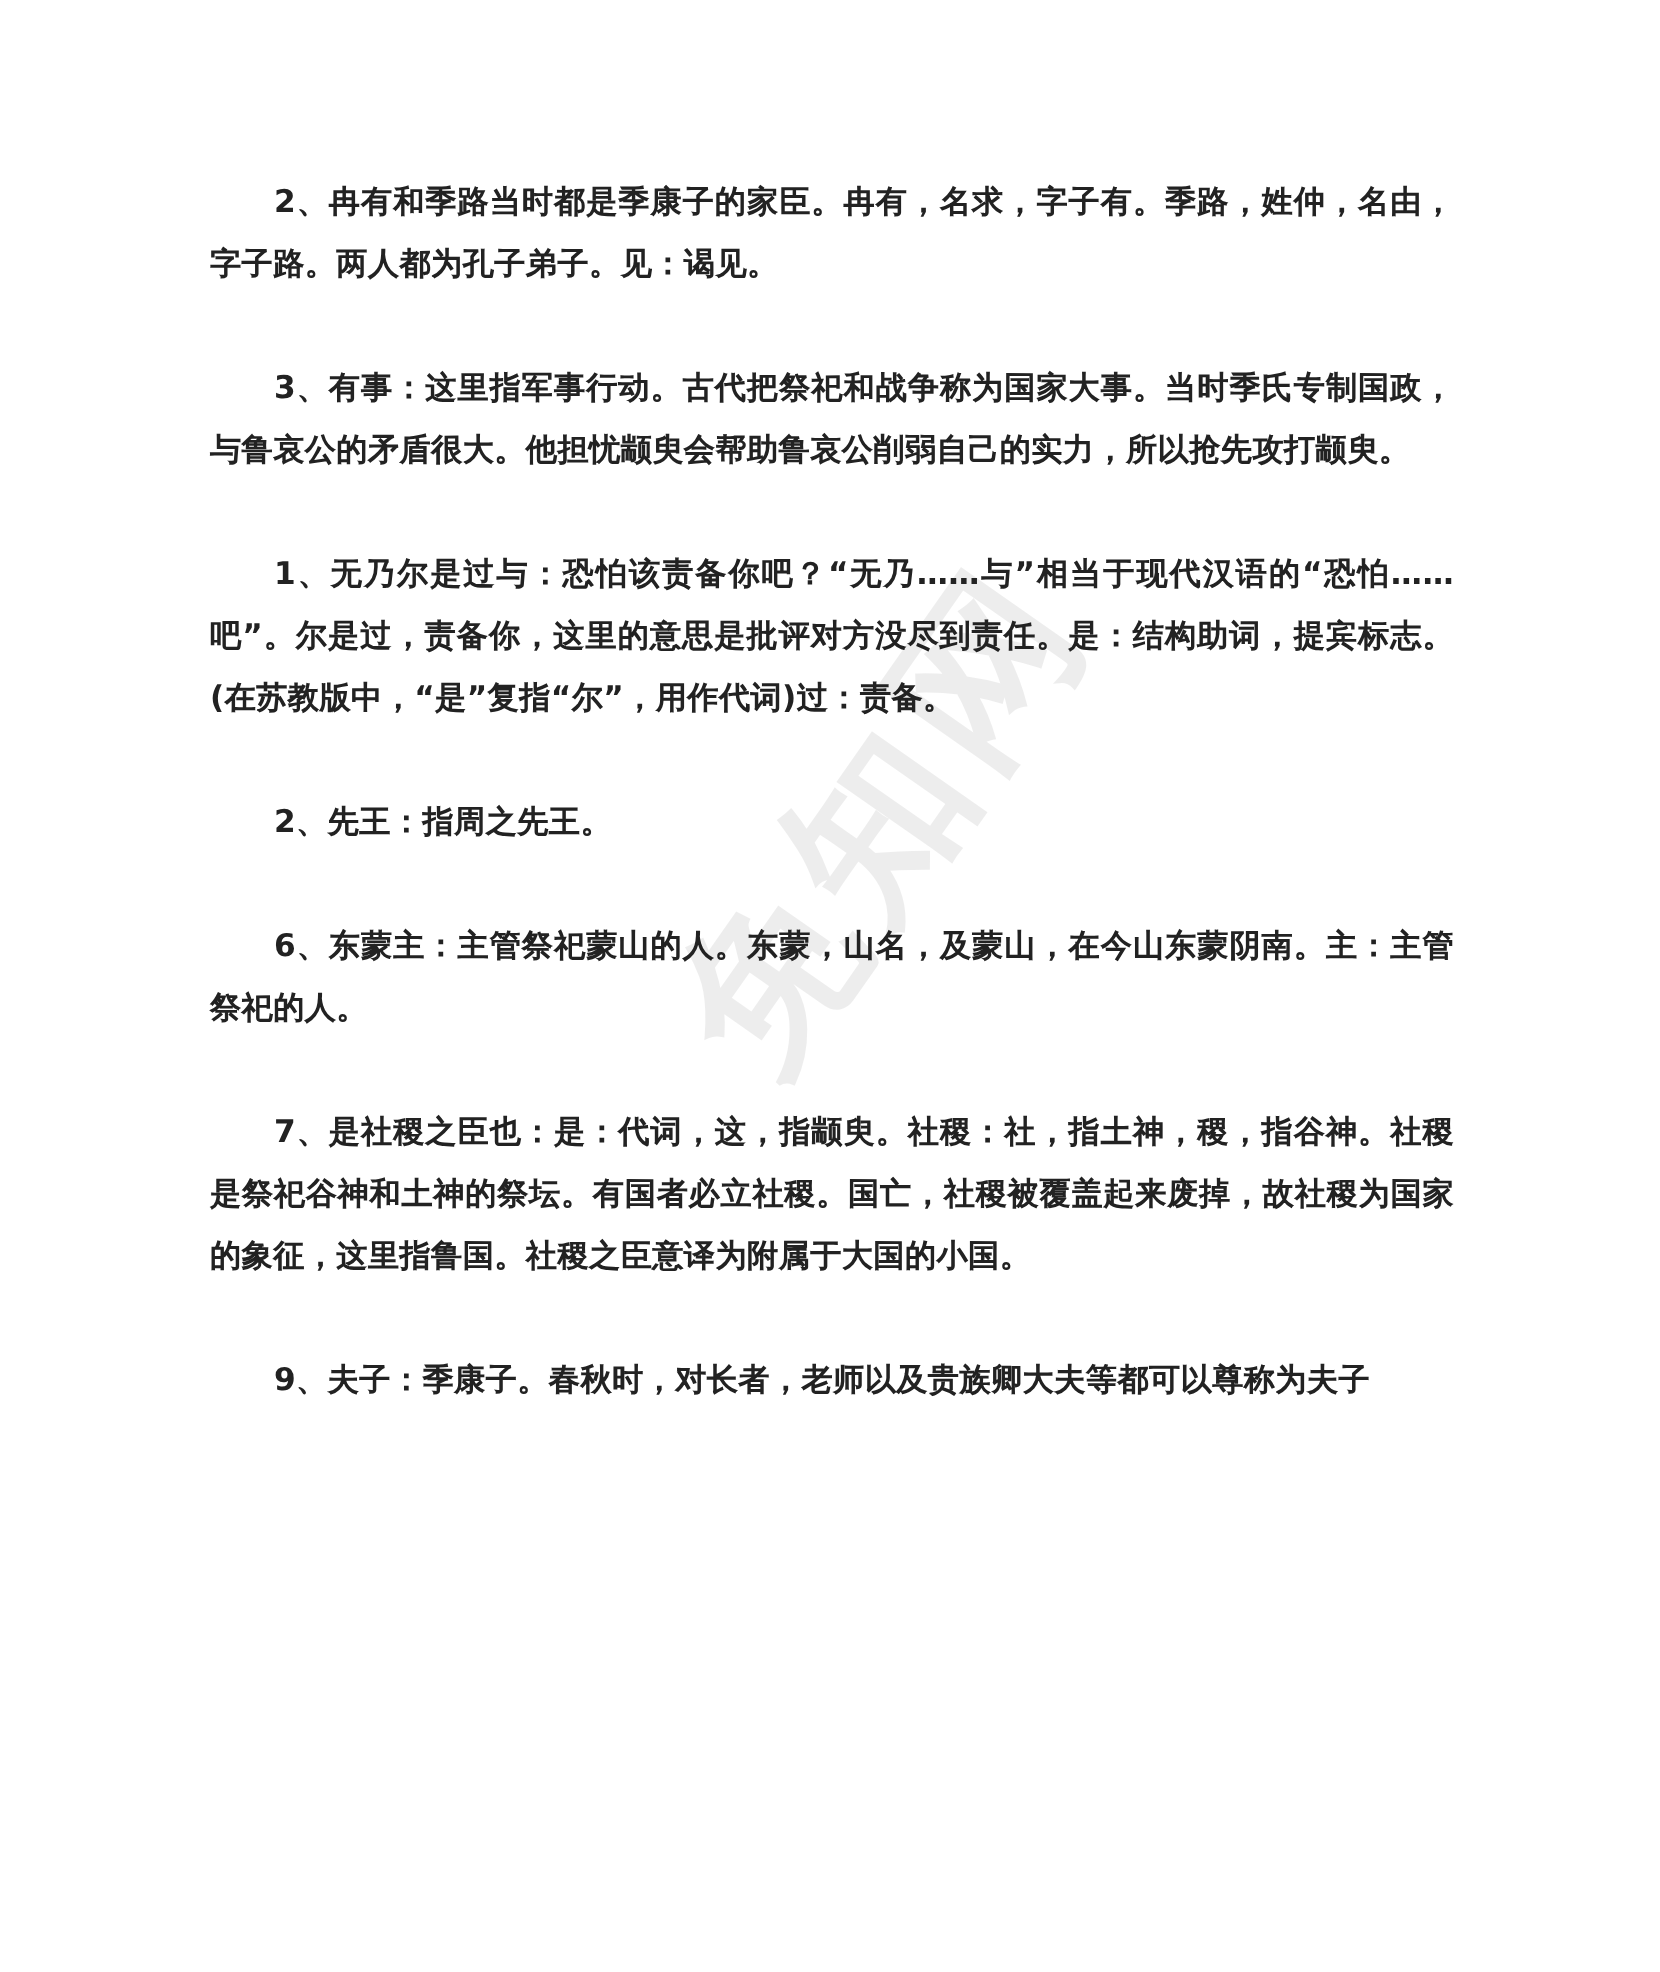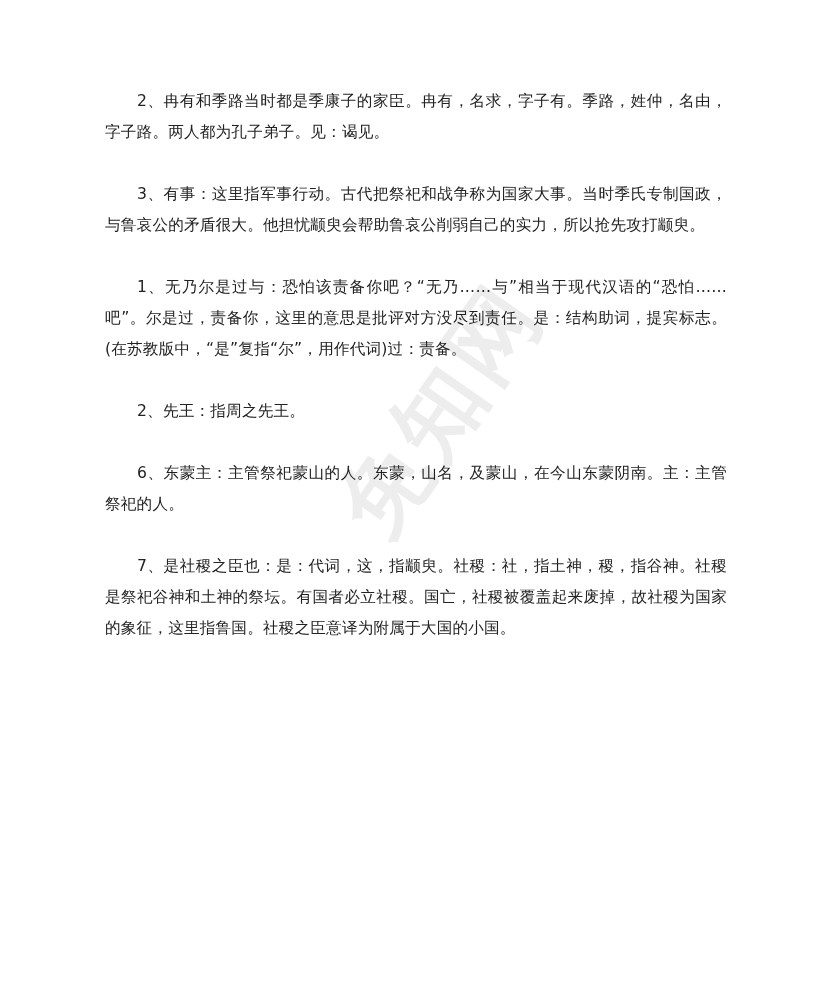--- a/index.html
+++ b/index.html
@@ -20,6 +20,7 @@
       left: 105px;
       top: 86px;
       width: 622px;
+      font-weight: bold;
     }
     .note {
       margin: 0 0 31px 0;

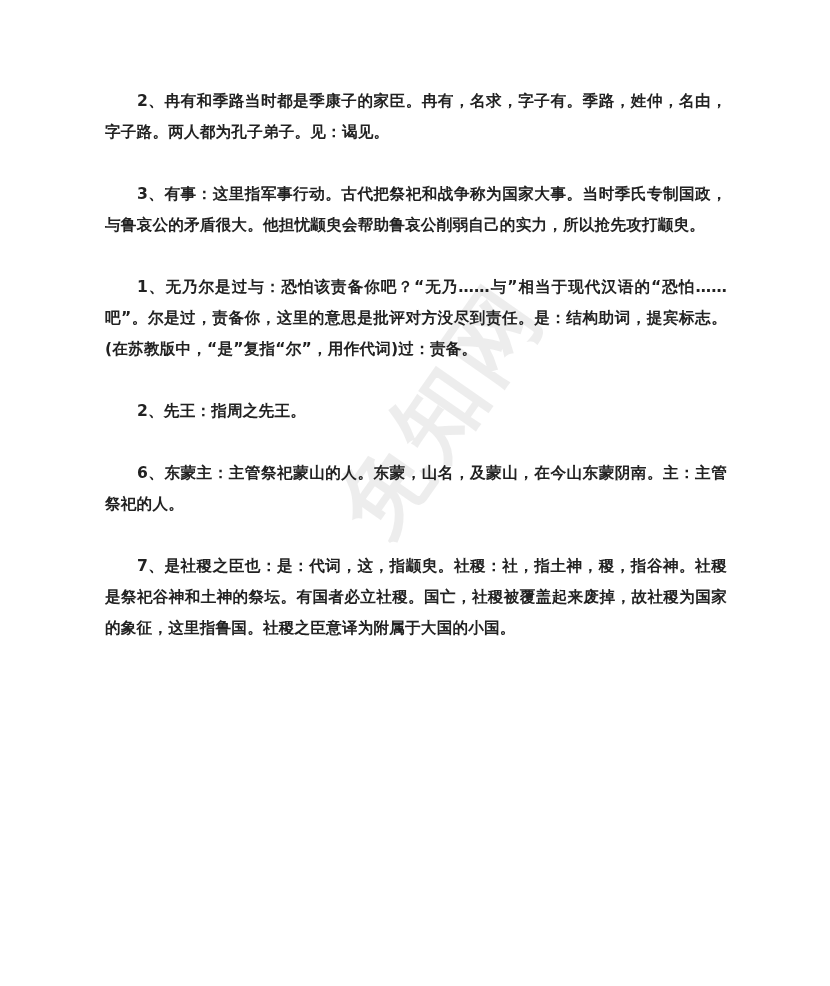--- a/index.html
+++ b/index.html
@@ -62,6 +62,7 @@
   <p class="note">2、先王：指周之先王。</p>
   <p class="note">6、东蒙主：主管祭祀蒙山的人。东蒙，山名，及蒙山，在今山东蒙阴南。主：主管祭祀的人。</p>
   <p class="note">7、是社稷之臣也：是：代词，这，指颛臾。社稷：社，指土神，稷，指谷神。社稷是祭祀谷神和土神的祭坛。有国者必立社稷。国亡，社稷被覆盖起来废掉，故社稷为国家的象征，这里指鲁国。社稷之臣意译为附属于大国的小国。</p>
+  <p class="note">9、夫子：季康子。春秋时，对长者，老师以及贵族卿大夫等都可以尊称为夫子</p>
 </div>
 
 </body></html>

